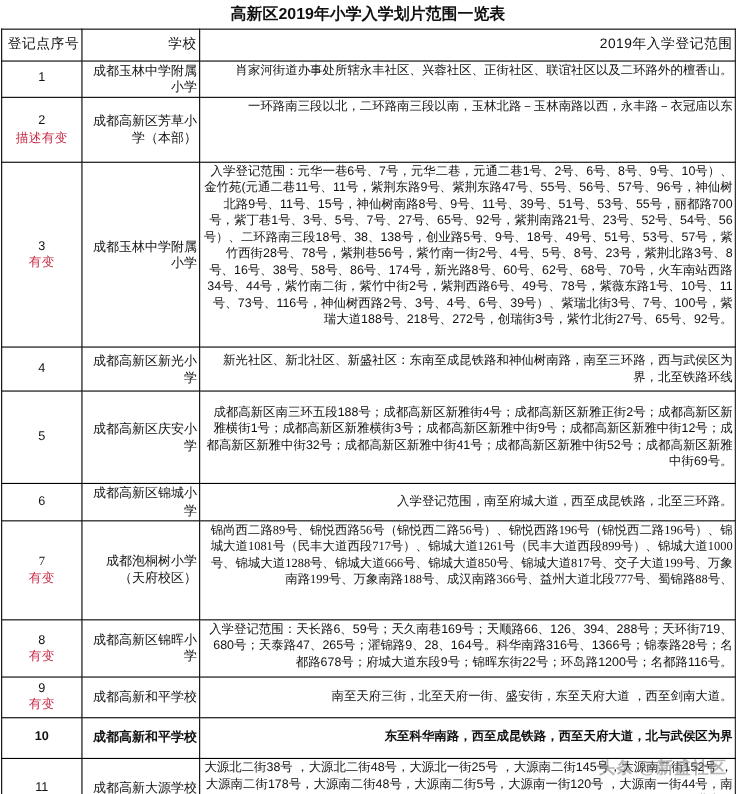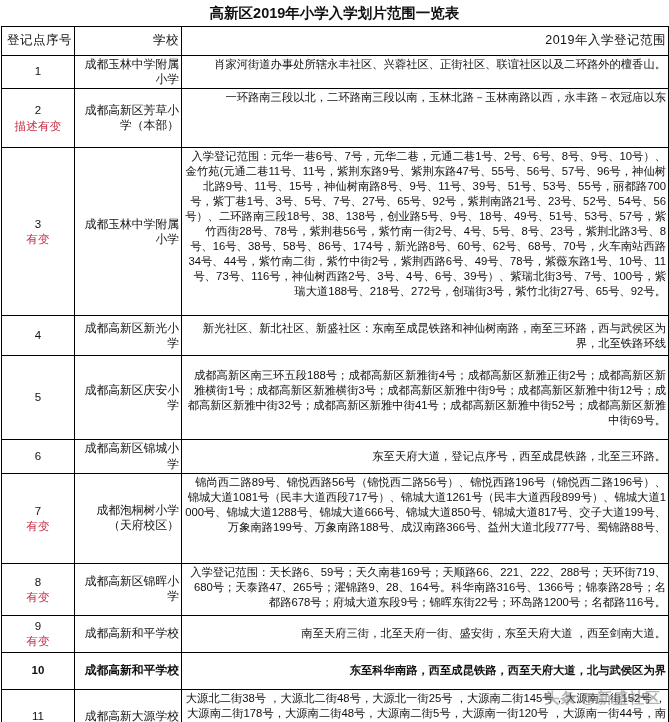--- a/index.html
+++ b/index.html
@@ -185,7 +185,7 @@
           <span class="flag"></span>
         </td>
         <td class="school">成都高新区锦城小学</td>
-        <td class="range">东至天府大道，登记点序号，西至成昆铁路，北至三环路。</td>
+        <td class="range">入学登记范围，南至府城大道，西至成昆铁路，北至三环路。</td>
       </tr>
 
       <tr class="r7">

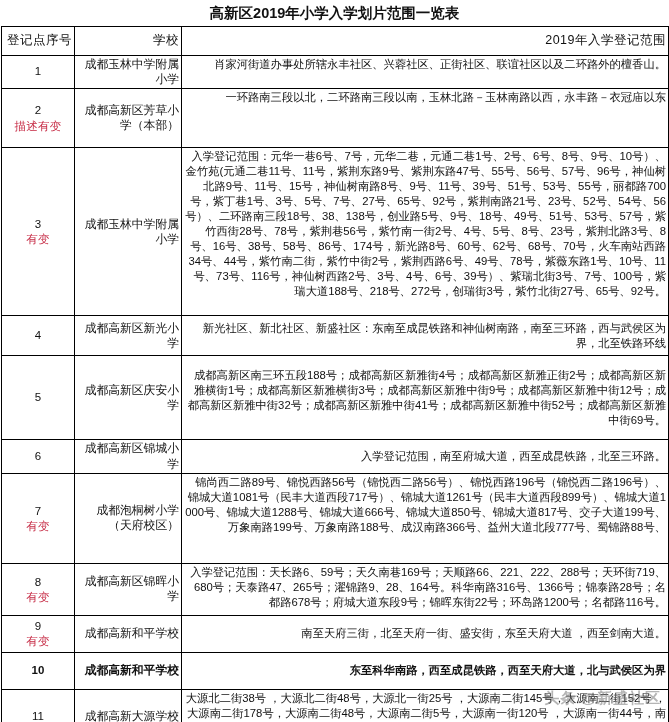--- a/index.html
+++ b/index.html
@@ -91,7 +91,7 @@
   tr.r4 td { height: 37px; }
   tr.r5 td { height: 81px; }
   tr.r6 td { height: 21px; }
-  tr.r7 td { height: 87px; }
+  tr.r7 td { height: 87px; font-family: Liberation Serif, serif; }
   tr.r8 td { height: 49px; }
   tr.r9 td { height: 34px; }
   tr.r10 td { height: 34px; font-weight: bold; }

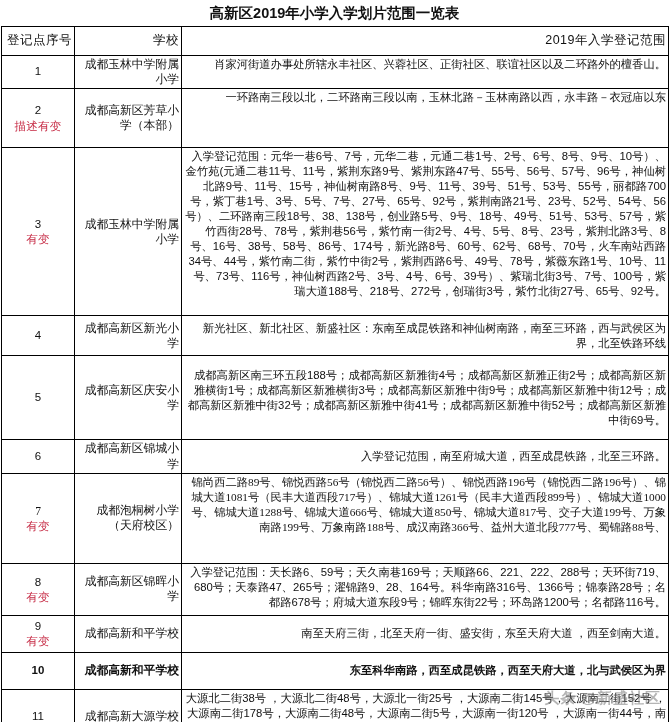--- a/index.html
+++ b/index.html
@@ -203,7 +203,7 @@
           <span class="flag">有变</span>
         </td>
         <td class="school">成都高新区锦晖小学</td>
-        <td class="range">入学登记范围：天长路6、59号；天久南巷169号；天顺路66、221、222、288号；天环街719、680号；天泰路47、265号；濯锦路9、28、164号。科华南路316号、1366号；锦泰路28号；名都路678号；府城大道东段9号；锦晖东街22号；环岛路1200号；名都路116号。</td>
+        <td class="range">入学登记范围：天长路6、59号；天久南巷169号；天顺路66、126、394、288号；天环街719、680号；天泰路47、265号；濯锦路9、28、164号。科华南路316号、1366号；锦泰路28号；名都路678号；府城大道东段9号；锦晖东街22号；环岛路1200号；名都路116号。</td>
       </tr>
 
       <tr class="r9">

